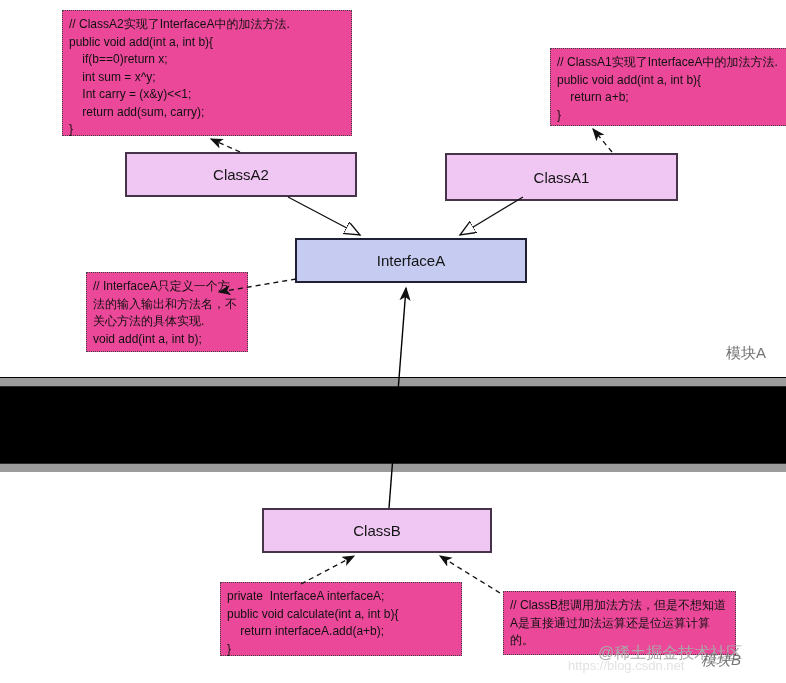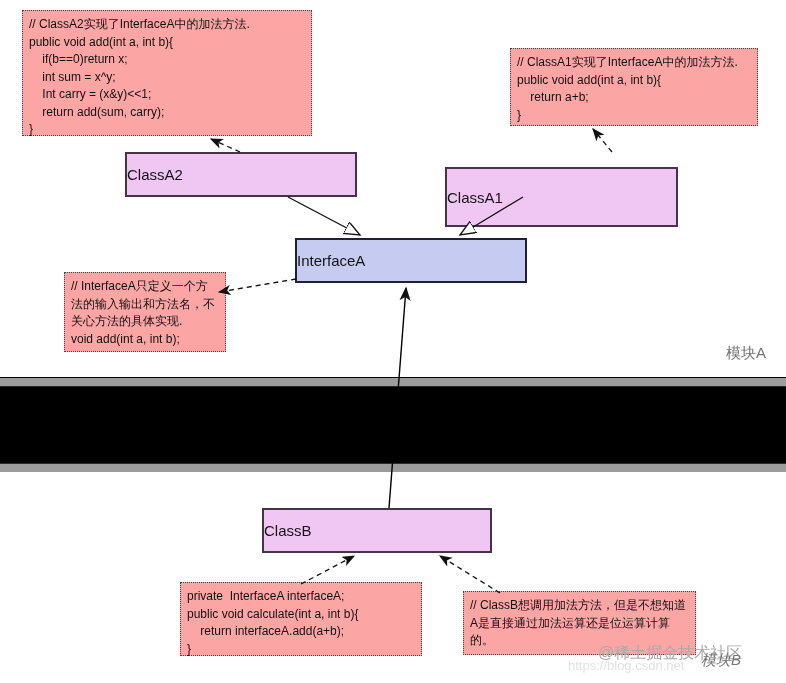--- a/index.html
+++ b/index.html
@@ -8,9 +8,9 @@
     font-family:"Liberation Sans","DejaVu Sans",sans-serif;overflow:hidden;
   }
   .note-box{
-    position:absolute;border:1px dotted #444;background:#fca5a5;
+    position:absolute;border:1px dotted #444;background:#ec4899;
     font-size:12px;line-height:17.5px;color:#111;padding:5px 6px;
-    white-space:pre;box-sizing:border-box;
+    white-space:pre;box-sizing:border-box;margin-left:40px;
   }
   .uml-box{
     position:absolute;box-sizing:border-box;display:flex;align-items:center;justify-content:flex-start;

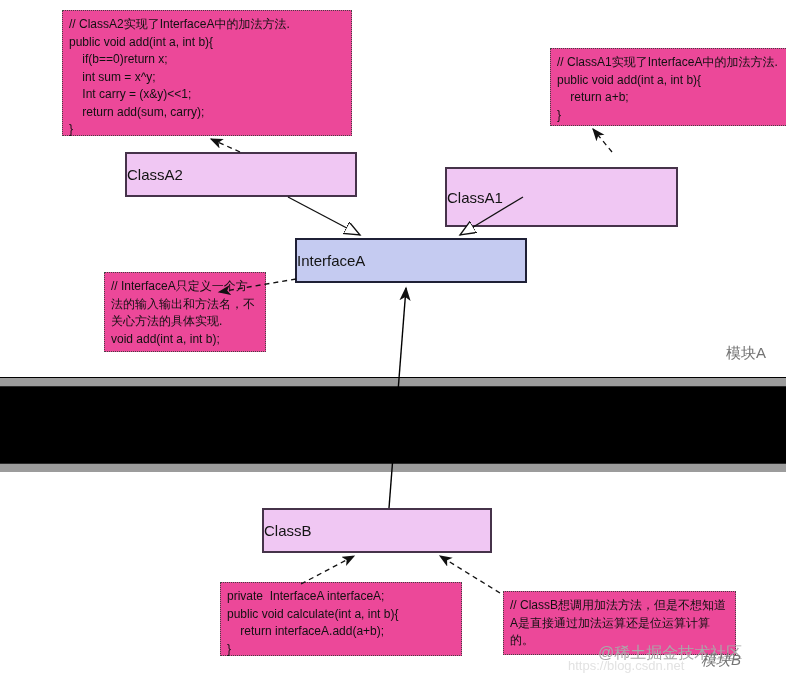--- a/index.html
+++ b/index.html
@@ -13,7 +13,7 @@
     white-space:pre;box-sizing:border-box;margin-left:40px;
   }
   .uml-box{
-    position:absolute;box-sizing:border-box;display:flex;align-items:center;justify-content:flex-start;
+    position:absolute;box-sizing:border-box;display:flex;align-items:center;justify-content:center;
     font-size:15px;color:#141414;
   }
   .class-box{background:#f0c7f3;border:2px solid #46334a;}

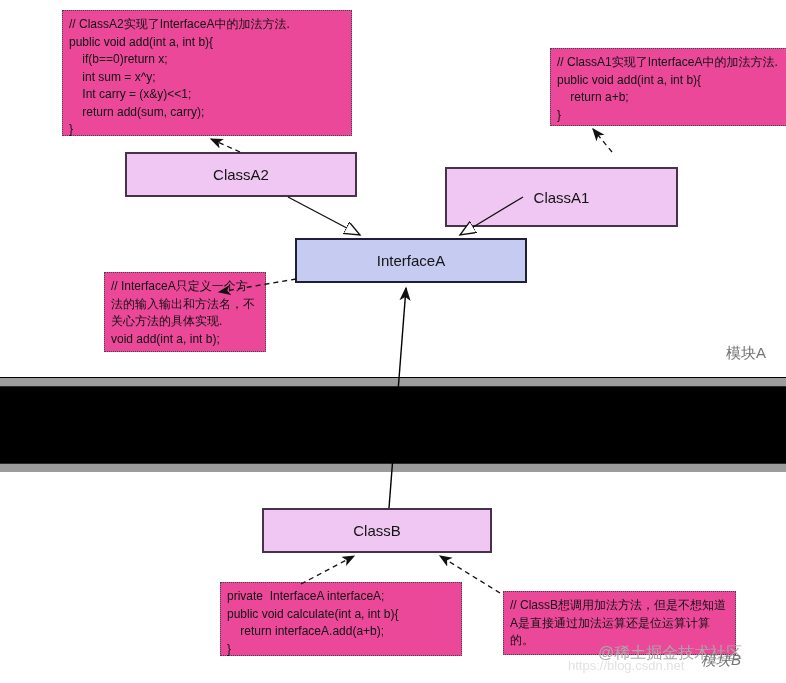--- a/index.html
+++ b/index.html
@@ -56,7 +56,7 @@
     <span>ClassA2</span>
   </div>
 
-  <div class="uml-box class-box" style="left:445px;top:167px;width:233px;height:60px;">
+  <div class="uml-box class-box" style="left:445px;top:153px;width:233px;height:48px;">
     <span>ClassA1</span>
   </div>
 

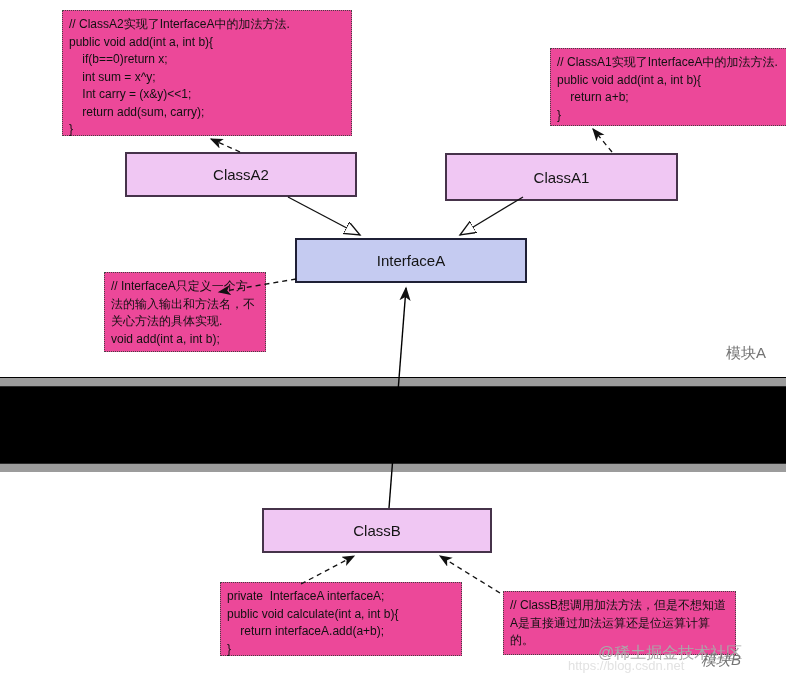--- a/index.html
+++ b/index.html
@@ -47,7 +47,7 @@
     return a+b;
 }</div>
 
-  <div class="note-box" style="left:64px;top:272px;width:162px;height:80px;">// InterfaceA只定义一个方
+  <div class="note-box" style="left:46px;top:272px;width:162px;height:80px;">// InterfaceA只定义一个方
 法的输入输出和方法名，不
 关心方法的具体实现.
 void add(int a, int b);</div>

